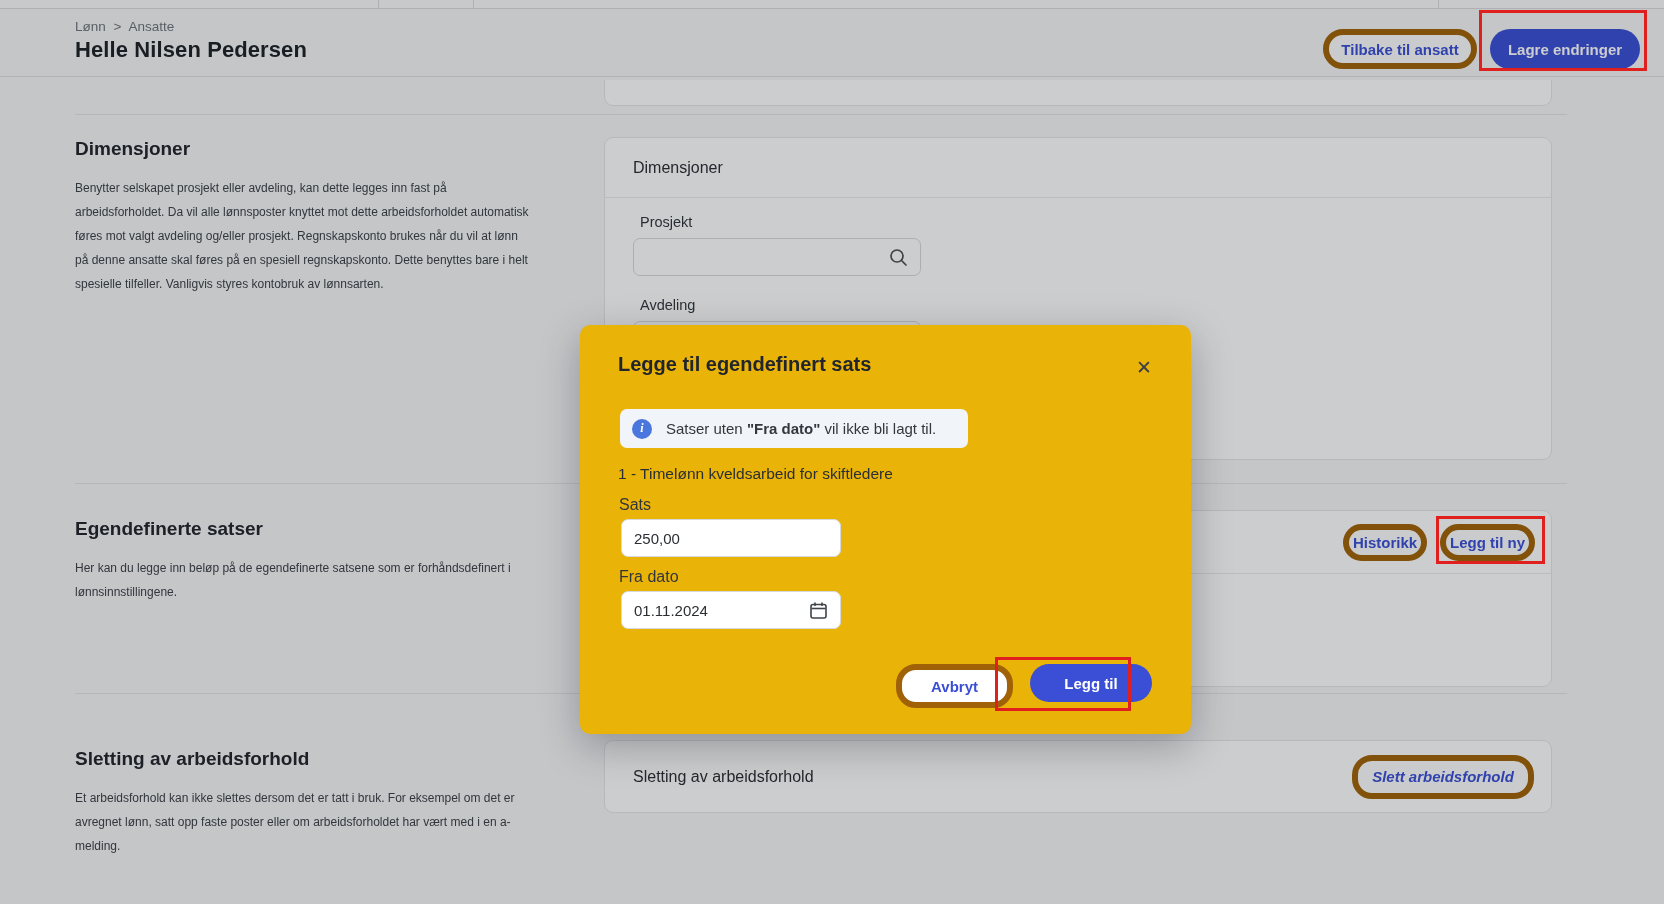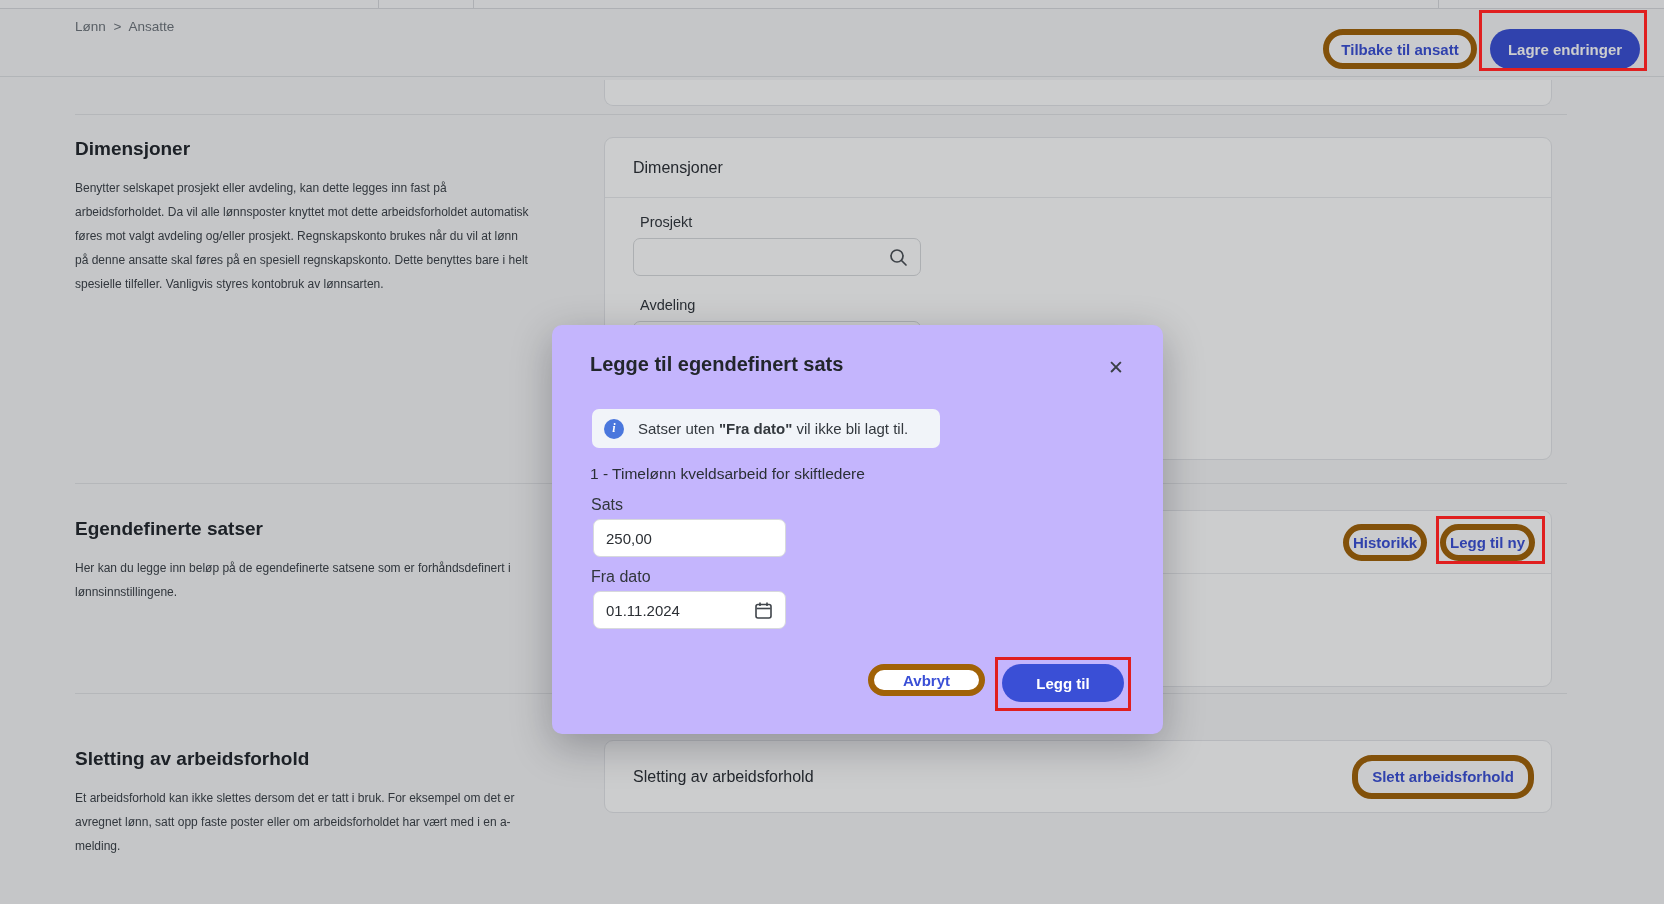--- a/index.html
+++ b/index.html
@@ -121,6 +121,7 @@
       <span>&gt;</span>
       <span>Ansatte</span>
     </div>
+    <div class="page-title">Helle Nilsen Pedersen</div>
     <div class="pill btn-back">Tilbake til ansatt</div>
     <div class="pill primary btn-save">Lagre endringer</div>
   </div>

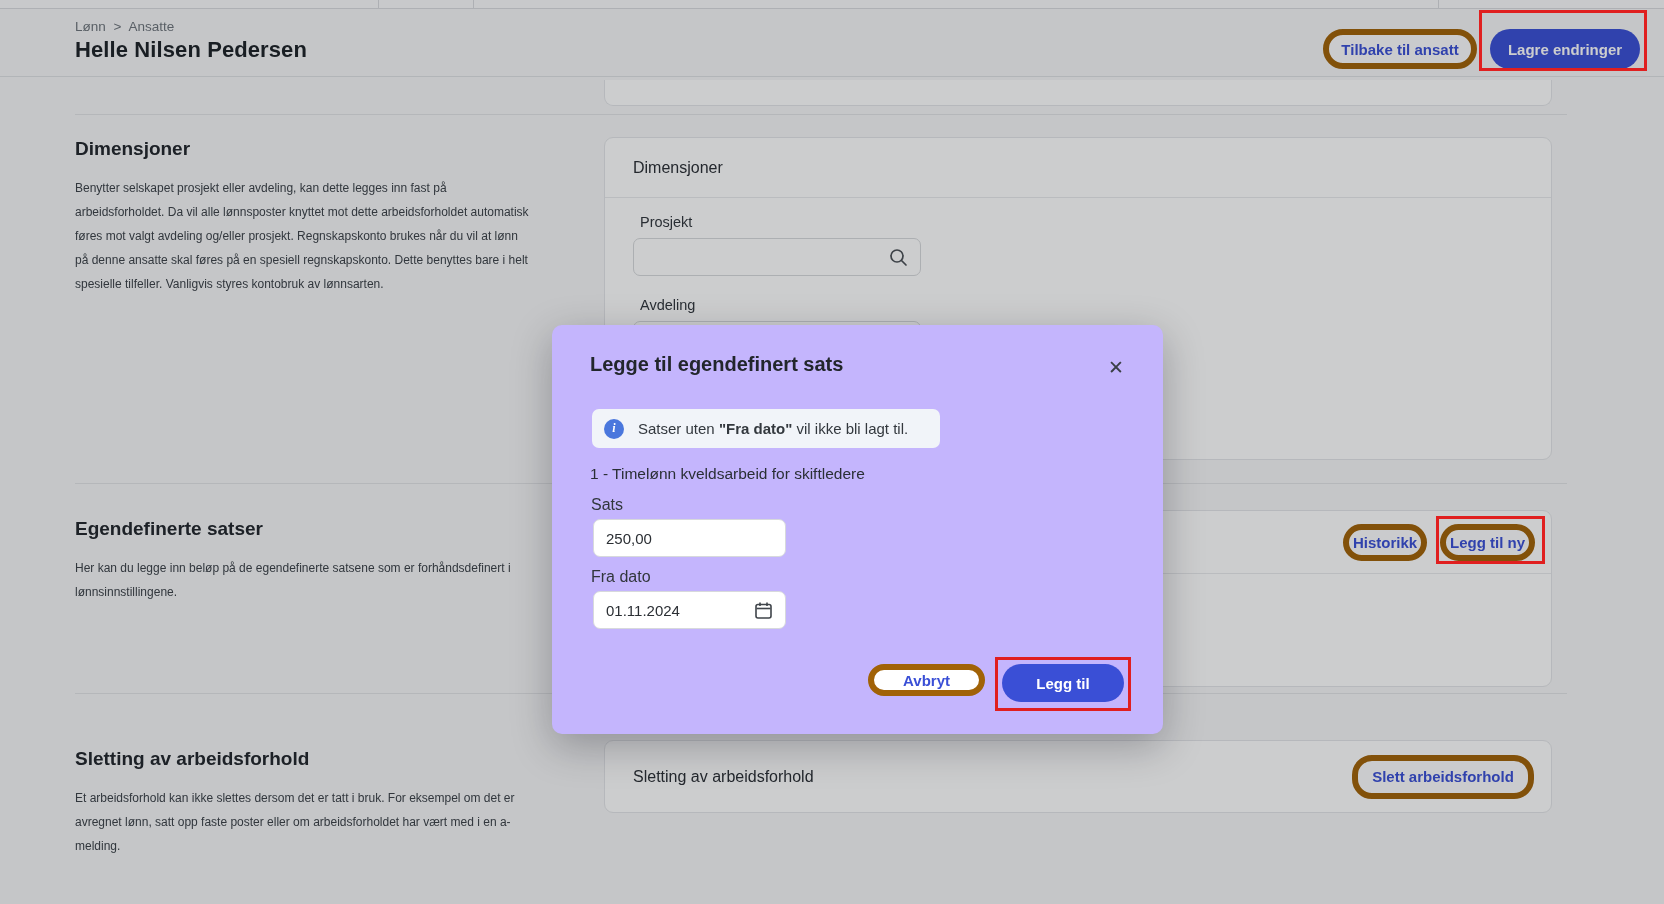--- a/index.html
+++ b/index.html
@@ -67,8 +67,8 @@
     background:rgba(15,17,22,0.21); z-index:10; }
 
   
-  .modal { position:absolute; left:552px; top:325px; width:611px; height:409px;
-    background:#c4b5fd; border-radius:10px; z-index:20;
+  .modal { position:absolute; left:580px; top:325px; width:611px; height:409px;
+    background:#eab308; border-radius:10px; z-index:20;
     box-shadow:0 12px 40px rgba(10,12,20,0.28); }
   .modal-title { position:absolute; left:38px; top:28px; font-size:20px; font-weight:700; color:#22262C; }
   .modal-close { position:absolute; right:34px; top:29px; width:26px; height:26px;

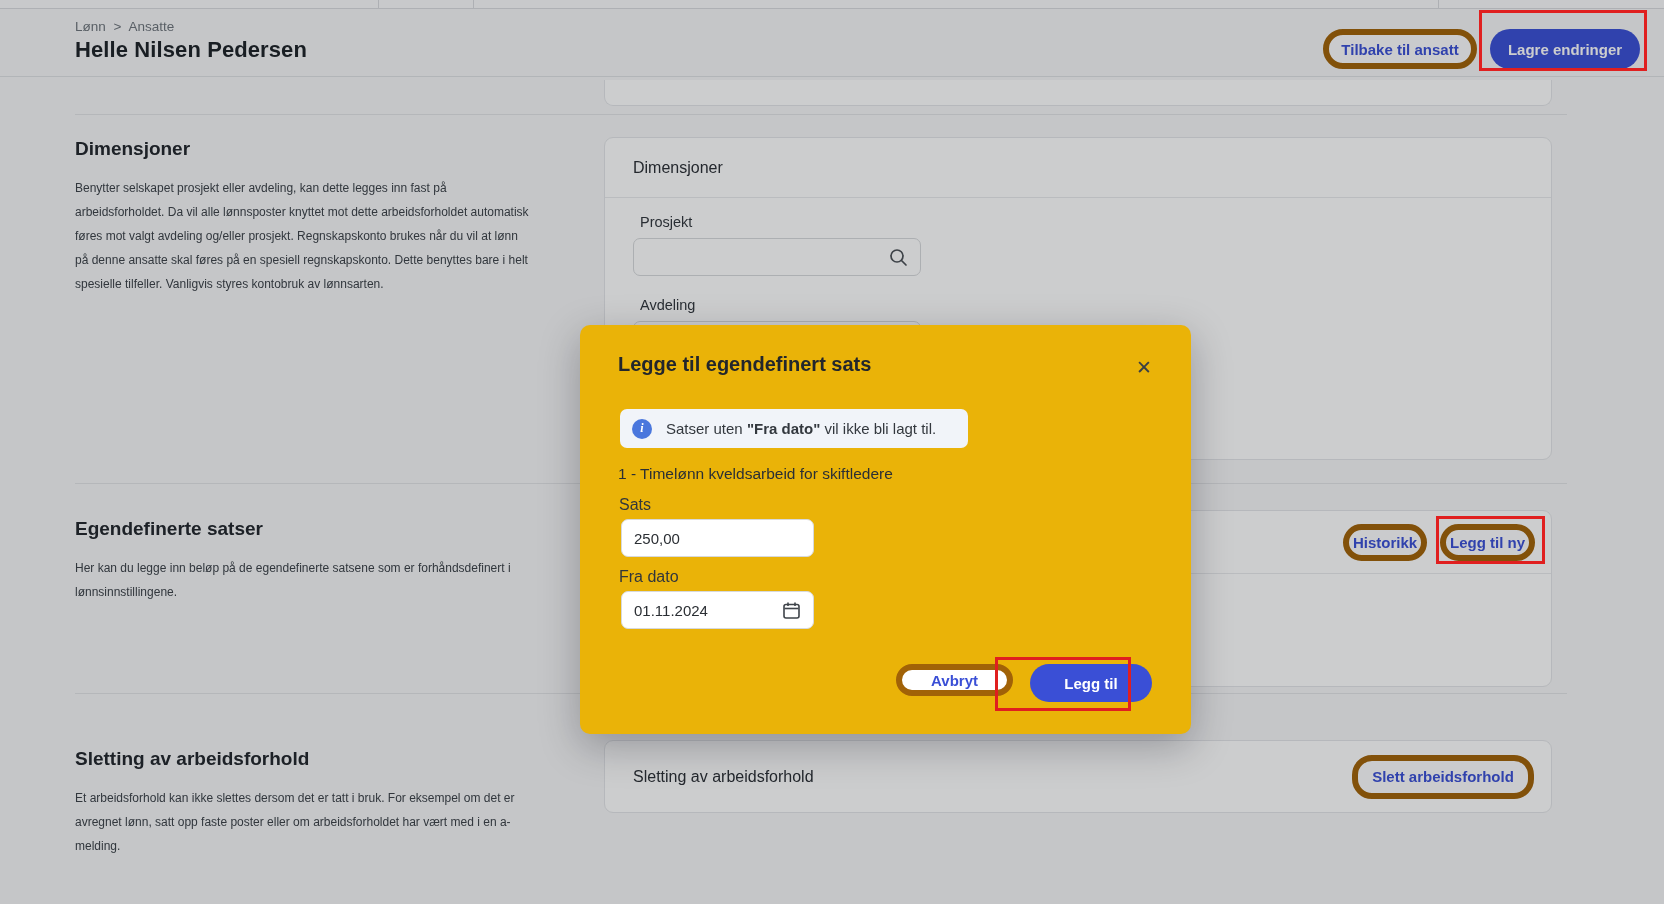--- a/index.html
+++ b/index.html
@@ -87,7 +87,7 @@
   .m-label { position:absolute; left:39px; font-size:16px; color:#31363C; }
   .m-label.sats { top:171px; }
   .m-label.dato { top:243px; }
-  .m-input { position:absolute; left:41px; width:193px; height:38px;
+  .m-input { position:absolute; left:41px; width:220px; height:38px;
     border:1px solid #D7D9DC; border-radius:7px; display:flex; align-items:center;
     padding:0 12px; font-size:15px; color:#2B2F34; background:#fff; }
   .m-input.sats { top:194px; }

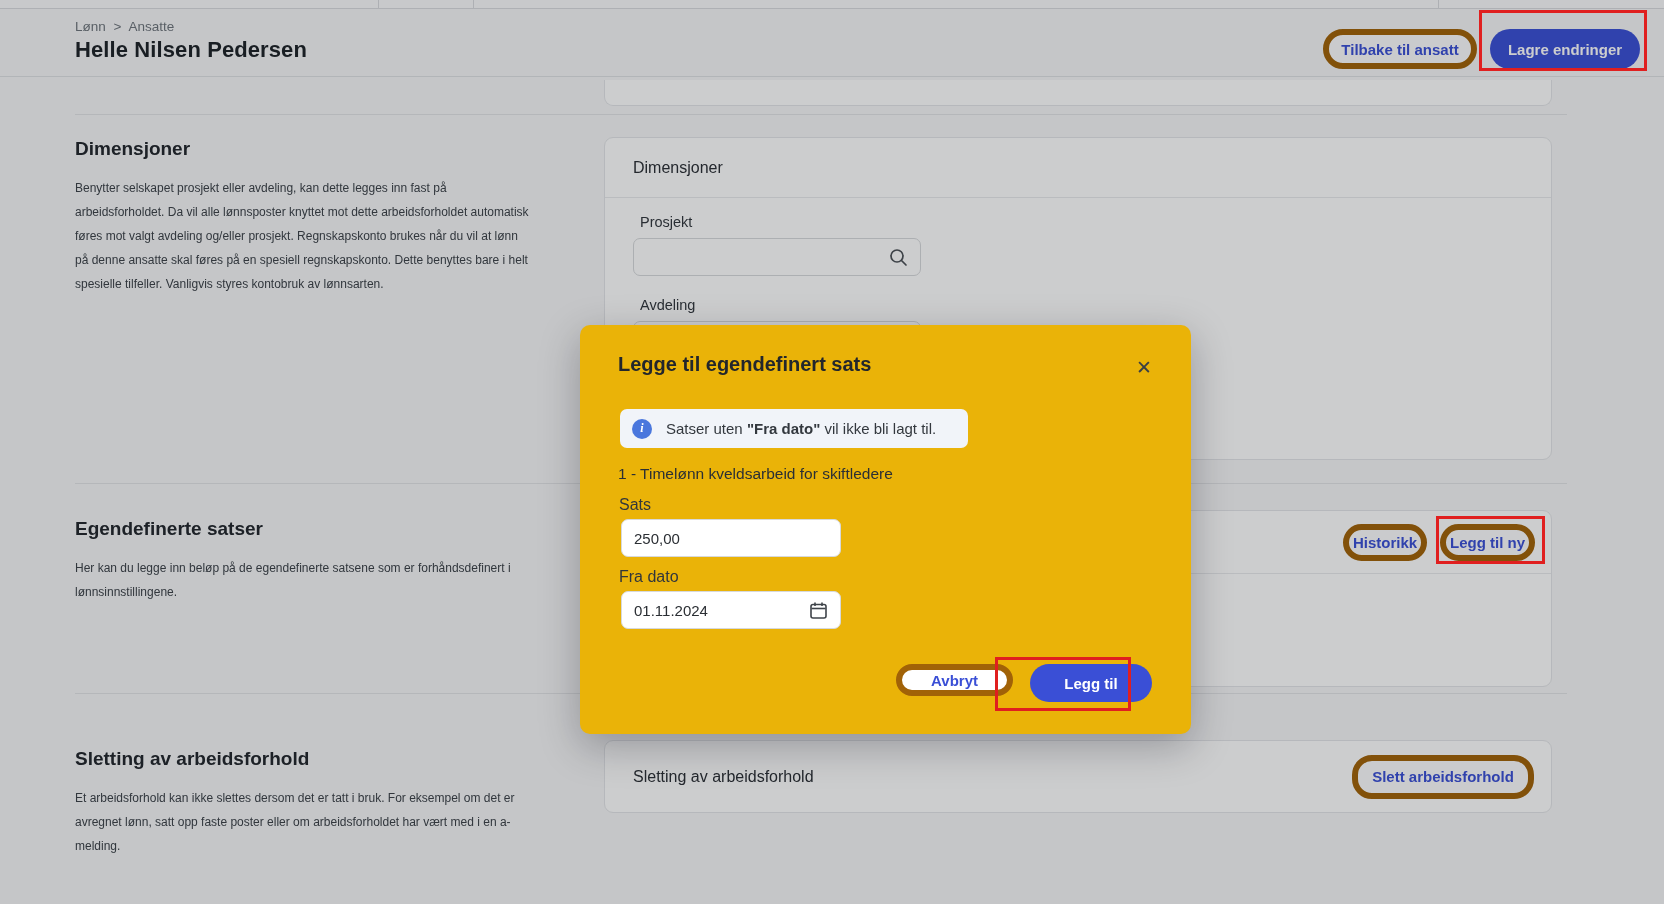--- a/index.html
+++ b/index.html
@@ -93,7 +93,7 @@
   .m-input.sats { top:194px; }
   .m-input.dato { top:266px; }
   .m-input .icon-right { position:absolute; right:11px; top:8px; }
-  .modal-actions-cancel { position:absolute; left:316px; top:339px; width:117px; height:32px; background:#FFFFFF; }
+  .modal-actions-cancel { position:absolute; left:316px; top:339px; width:117px; height:44px; background:#FFFFFF; }
   .modal-actions-submit { position:absolute; left:450px; top:339px; width:122px; height:38px; }
 
   

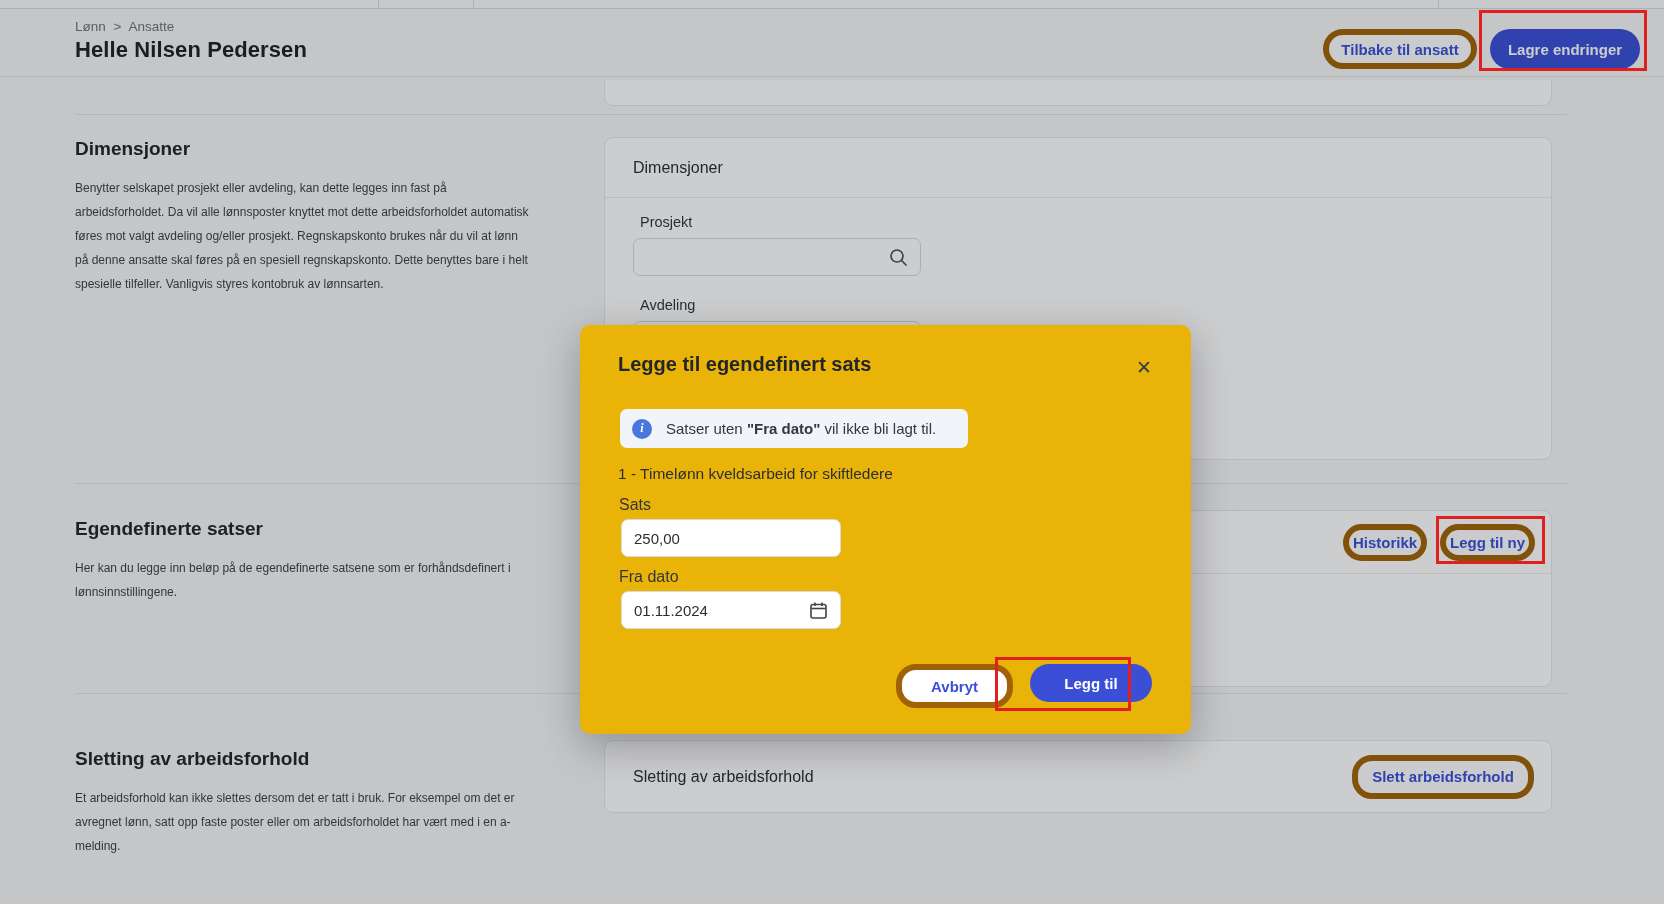--- a/index.html
+++ b/index.html
@@ -59,7 +59,7 @@
 
   .btn-historikk { width:84px; height:37px; }
   .btn-leggtilny { width:95px; height:37px; }
-  .btn-delete { width:182px; height:44px; }
+  .btn-delete { width:182px; height:44px;font-style:italic; }
   .del-label { font-size:16px; color:#2A2E34; }
 
   

